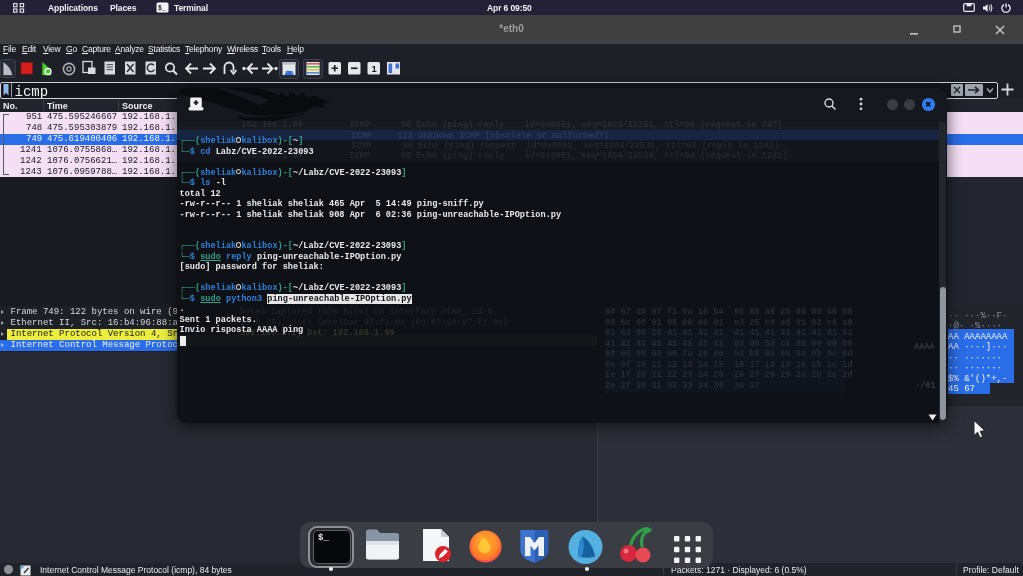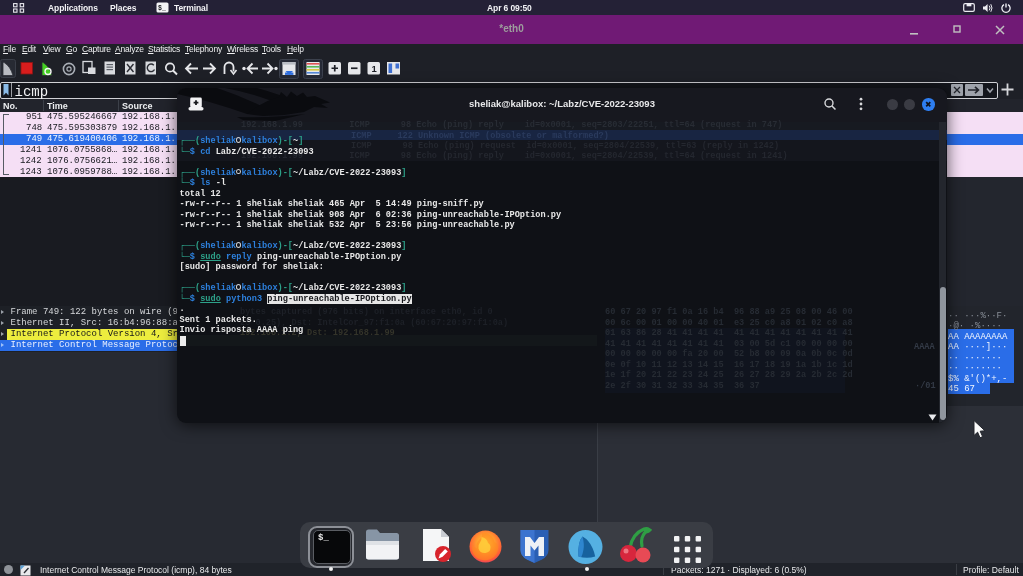--- a/index.html
+++ b/index.html
@@ -9,7 +9,7 @@
 #panel{left:0;top:0;width:1023px;height:15px;background:#242136;color:#fff;}
 #panel .mtxt{font-size:8.5px;font-weight:bold;color:#f2f2f5;letter-spacing:-0.1px;}
 
-#wstitle{left:0;top:15px;width:1023px;height:29px;background:#701a75;}
+#wstitle{left:0;top:15px;width:1023px;height:29px;background:#404040;}
 #wstitle .t{position:absolute;left:0;right:0;top:8px;text-align:center;color:#9d9d9d;font-size:10px;font-weight:bold;}
 
 #menubar{left:0;top:44px;width:1023px;height:13px;background:#1e2027;color:#f0f0f2;font-size:8.5px;letter-spacing:-0.2px;}

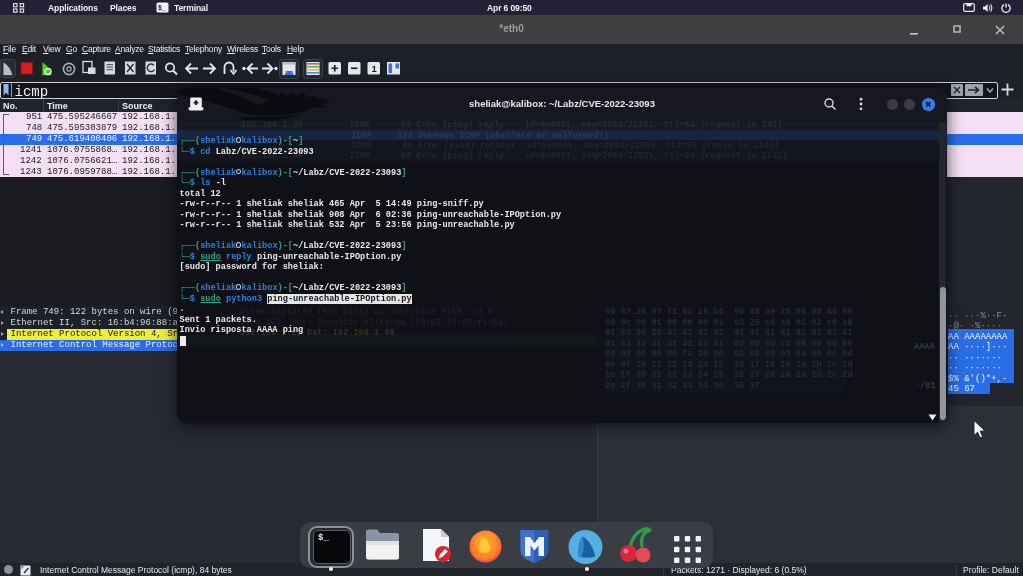--- a/index.html
+++ b/index.html
@@ -344,7 +344,6 @@
       <rect x="0.5" y="10" width="15" height="3.4" rx="1.6" fill="#f2f2f4"></rect>
       <path d="M8 3.2 L8 8 M5.6 5.6 L10.4 5.6" stroke="#17181d" stroke-width="1.8"></path>
     </svg>
-    <div class="abs" style="left:0;right:0;top:10px;text-align:center;font-size:9.5px;font-weight:bold;color:#e8e8ea;">sheliak@kalibox: ~/Labz/CVE-2022-23093</div>
     <svg class="abs" style="left:646px;top:9px" width="14" height="14" viewBox="0 0 14 14">
       <circle cx="6" cy="6" r="4" fill="none" stroke="#d8d9dc" stroke-width="1.4"></circle>
       <path d="M9 9 L12.5 12.5" stroke="#d8d9dc" stroke-width="1.5"></path>

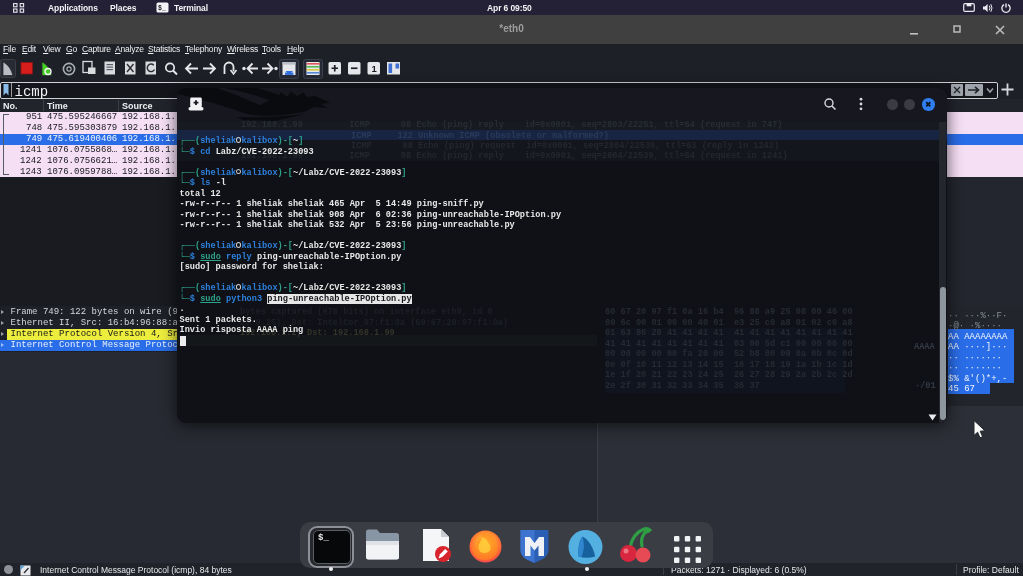--- a/index.html
+++ b/index.html
@@ -395,7 +395,6 @@
     <div class="tl" style="top:66.5px">total 12</div>
     <div class="tl" style="top:77px">-rw-r--r-- 1 sheliak sheliak 465 Apr  5 14:49 ping-sniff.py</div>
     <div class="tl" style="top:87.5px">-rw-r--r-- 1 sheliak sheliak 908 Apr  6 02:36 ping-unreachable-IPOption.py</div>
-    <div class="tl" style="top:98px">-rw-r--r-- 1 sheliak sheliak 532 Apr  5 23:56 ping-unreachable.py</div>
     <div class="tl" style="top:119px"><span class="tg">┌──(</span><span class="tb">sheliak<span class="kk"></span>kalibox</span><span class="tg">)-[</span><span class="tw">~/Labz/CVE-2022-23093</span><span class="tg">]</span></div>
     <div class="tl" style="top:129.5px"><span class="tg">└─</span><span class="tb">$</span> <span class="tg tu">sudo</span> <span class="tb">reply</span> <span class="tw">ping-unreachable-IPOption.py</span></div>
     <div class="tl" style="top:140px">[sudo] password for sheliak:</div>

